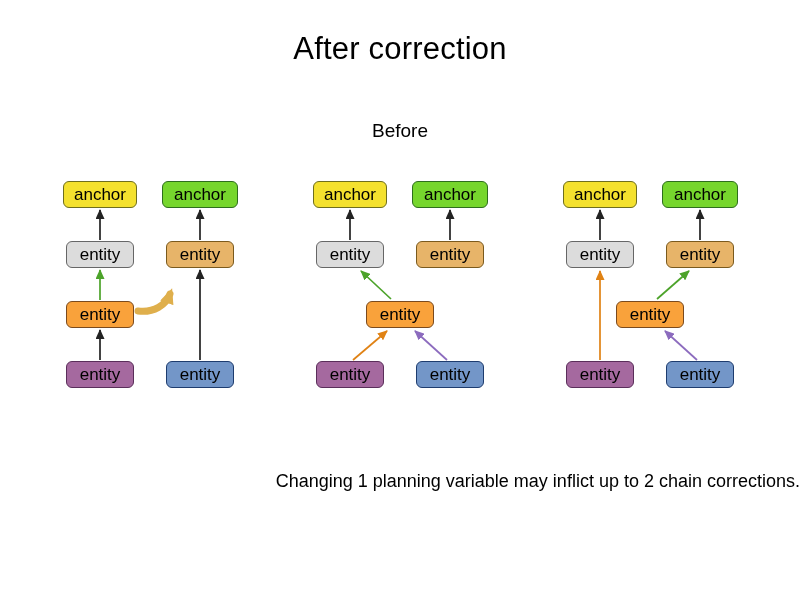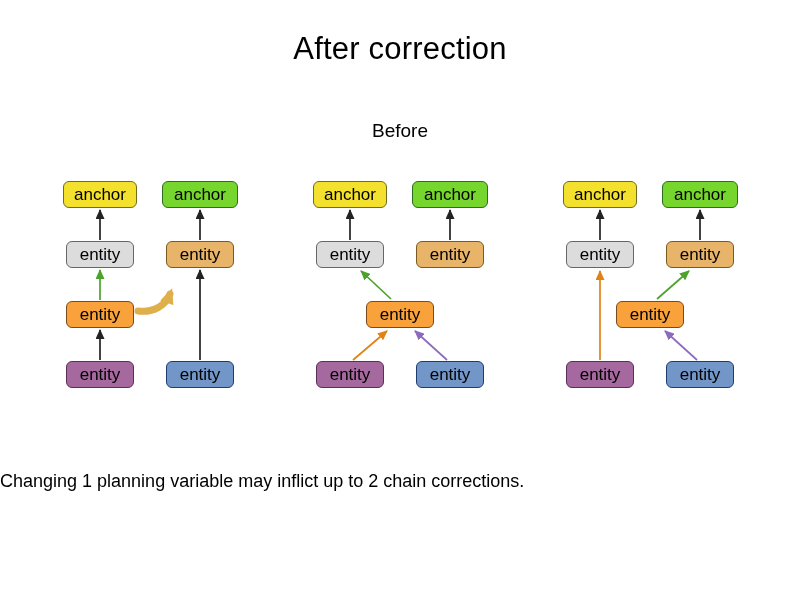--- a/index.html
+++ b/index.html
@@ -18,7 +18,7 @@
     position:absolute;top:120px;width:200px;text-align:center;font-size:19px;
   }
   .caption{
-    position:absolute;top:471px;left:0;width:800px;text-align:left;font-size:18px;
+    position:absolute;top:471px;left:0;width:800px;text-align:right;font-size:18px;
   }
   .node{
     position:absolute;height:27px;box-sizing:border-box;

